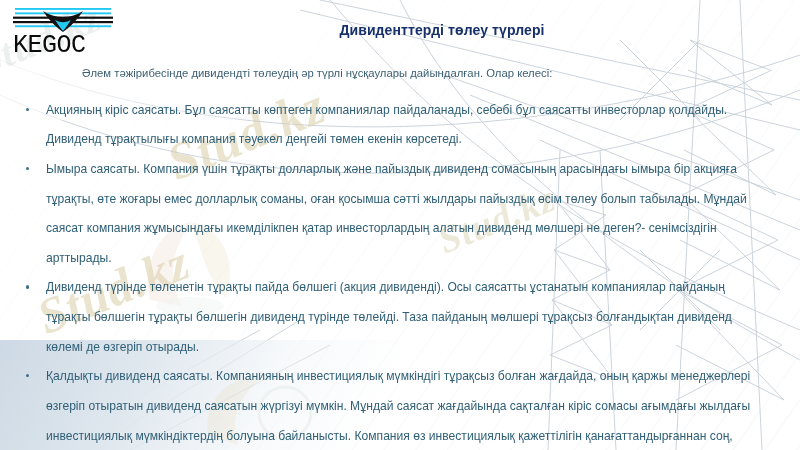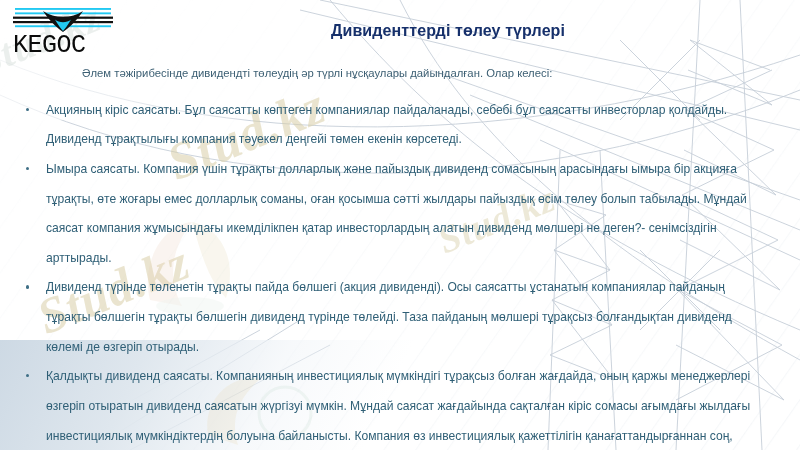--- a/index.html
+++ b/index.html
@@ -111,11 +111,11 @@
   
   .slide-title {
     position: absolute;
-    left: 128px;
+    left: 122px;
     top: 22px;
     width: 640px;
     text-align: center;
-    font-size: 16px;
+    font-size: 14px;
     font-weight: bold;
     color: #16306b;
     letter-spacing: 0.1px;

